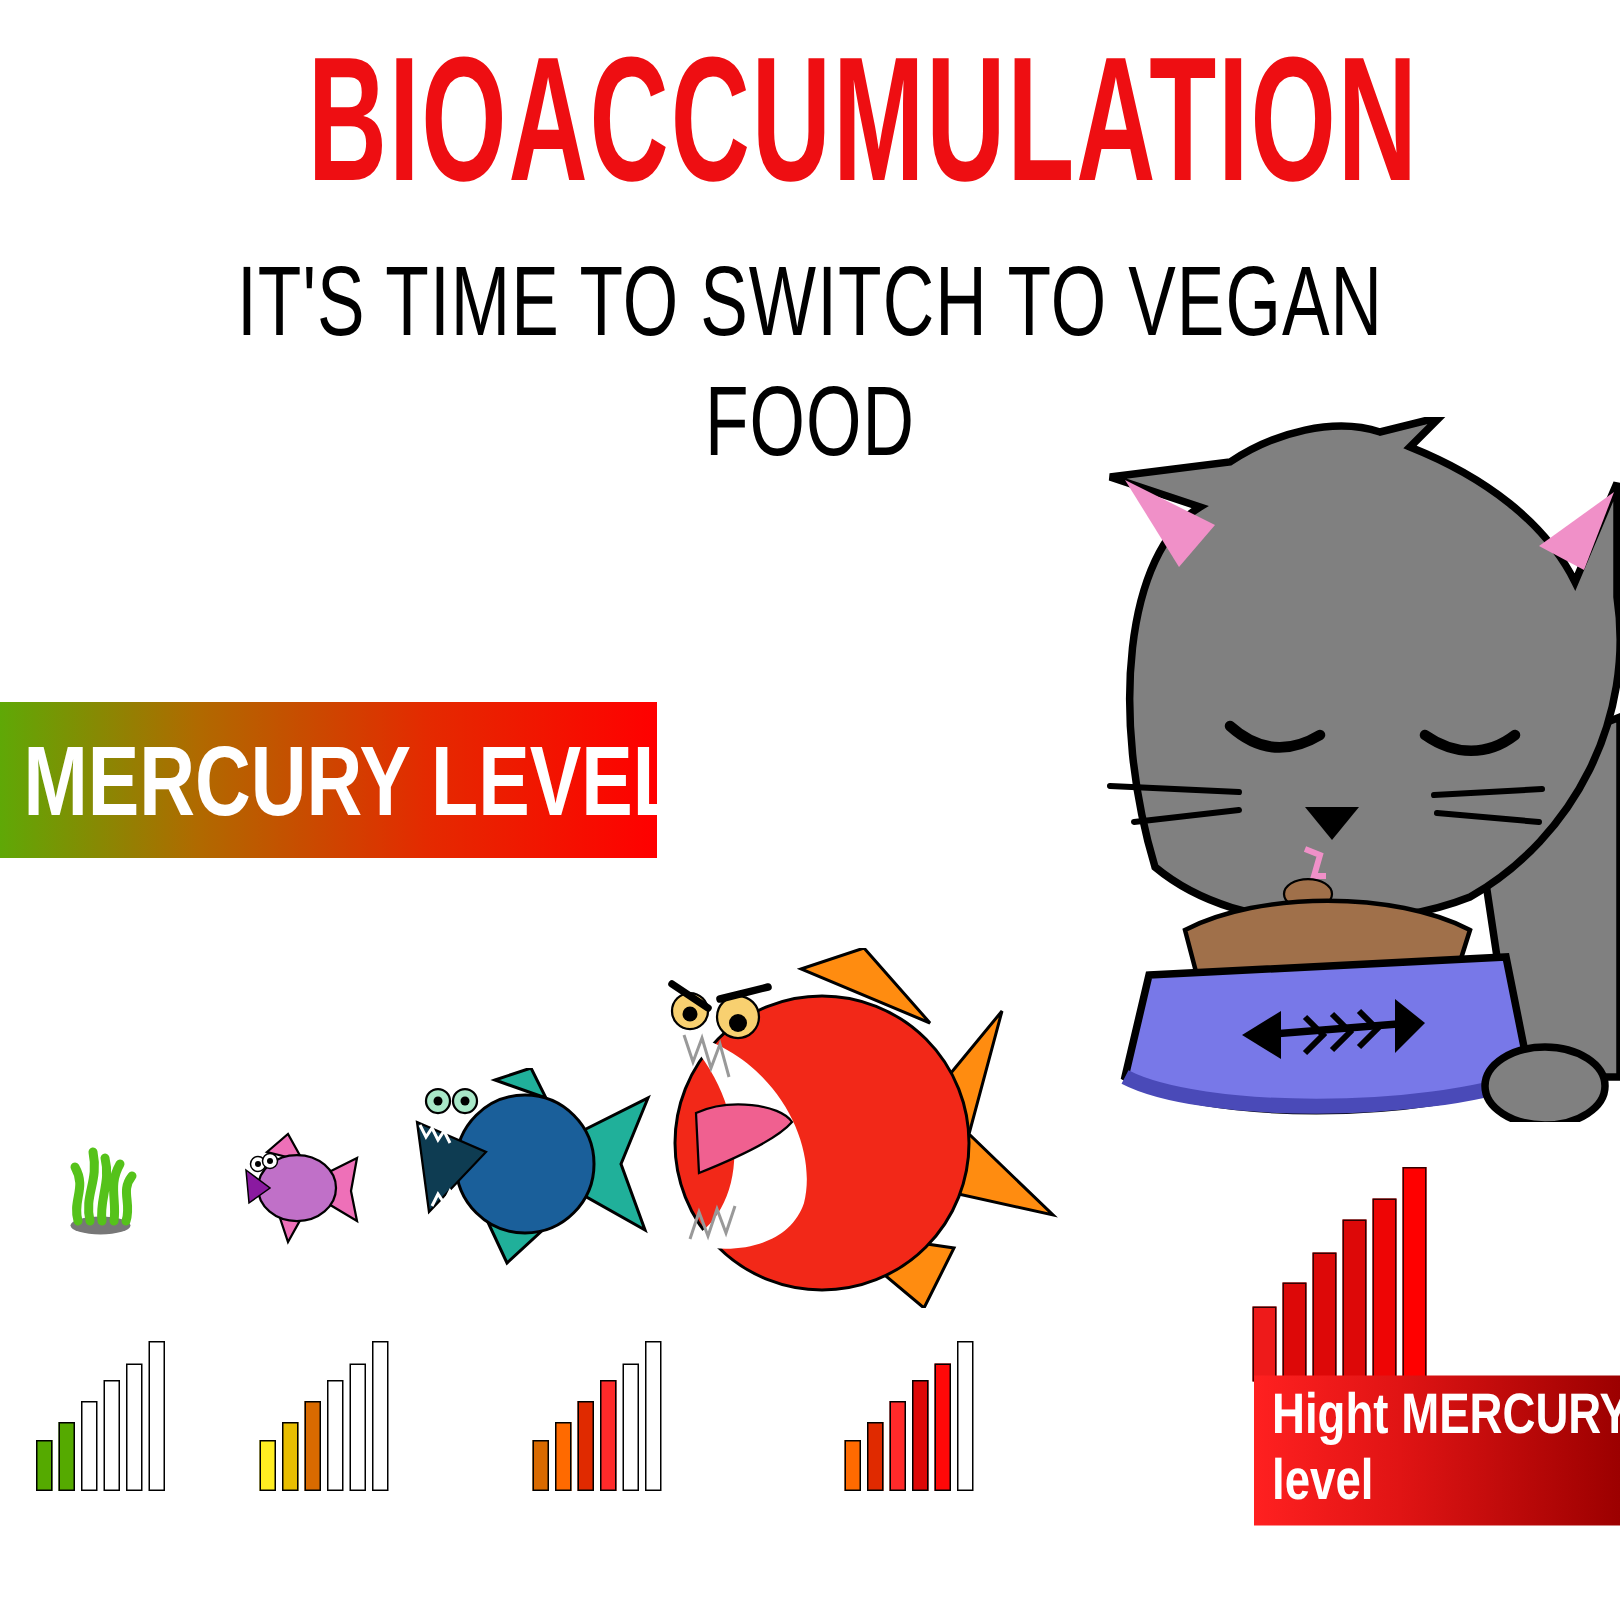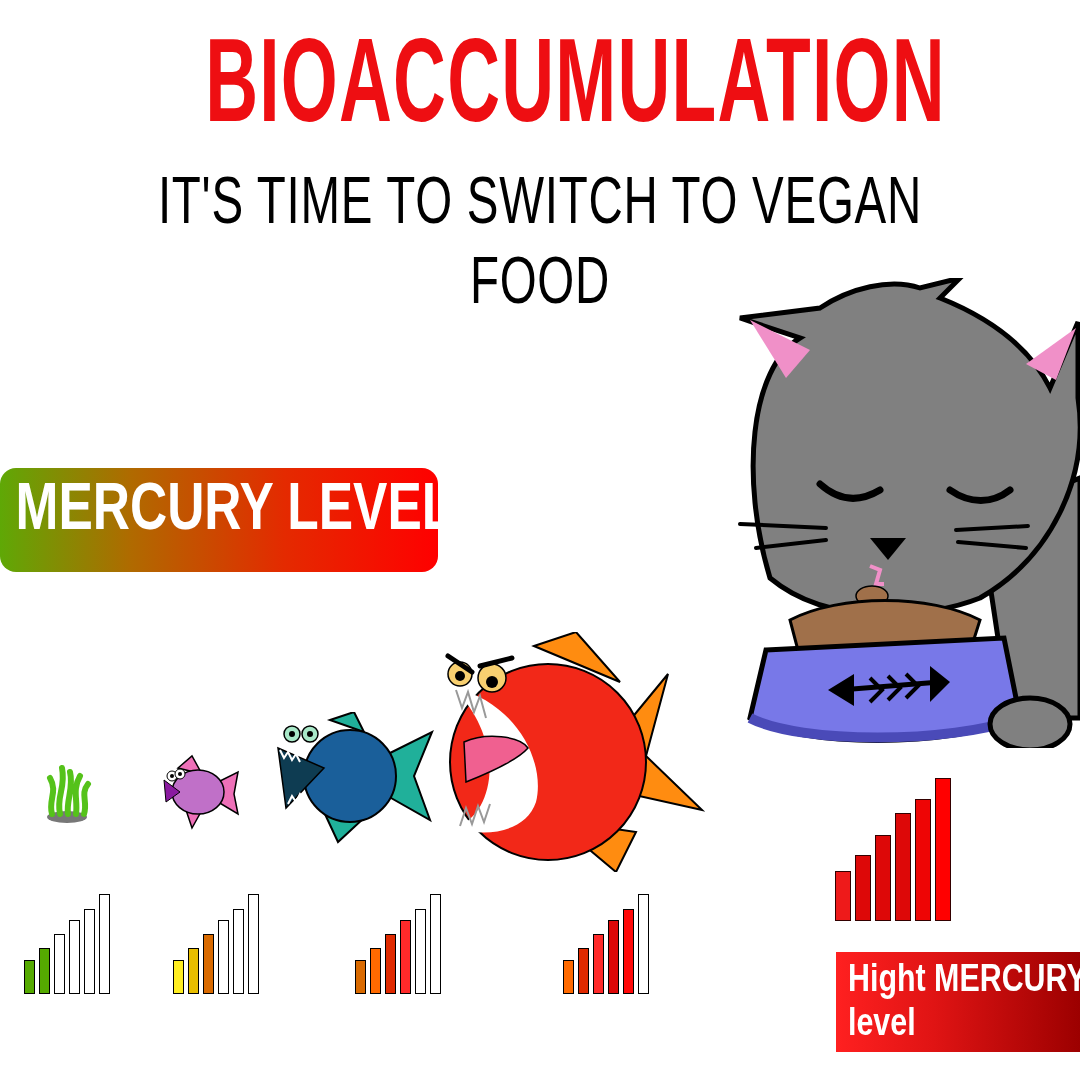--- a/index.html
+++ b/index.html
@@ -20,7 +20,7 @@
     .mercury-banner {
       position: absolute; left: 0; top: 468px; width: 438px; height: 104px;
       background: linear-gradient(90deg, #5fa806 0%, #b06a00 30%, #e42a00 65%, #ff0000 100%);
-      color: #fff; display: flex; align-items: flex-start; border-radius: 16px;
+      color: #fff; display: flex; align-items: center;
     }
     .mercury-banner span {
       display: inline-block; padding-left: 20px; font-weight: bold;

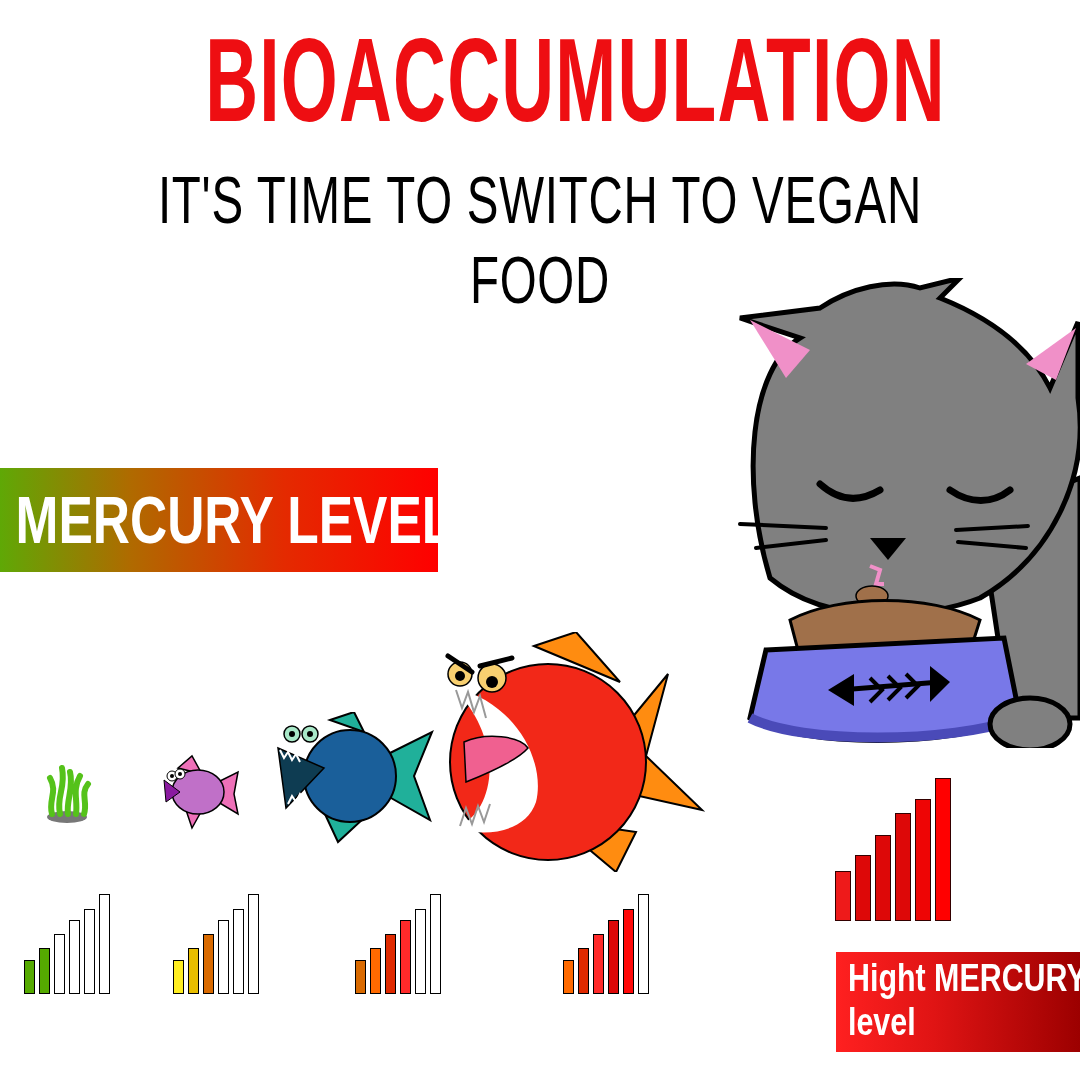--- a/index.html
+++ b/index.html
@@ -30,7 +30,7 @@
     .bars { position: absolute; display: flex; align-items: flex-end; gap: 4px; height: 100px; }
     .bar { width: 11px; border: 1.5px solid #000; background: #fff; }
     .high-label {
-      position: absolute; left: 836px; top: 952px; width: 244px; height: 100px;
+      position: absolute; left: 836px; top: 917px; width: 244px; height: 100px;
       background: linear-gradient(90deg, #ff2020 0%, #e01414 40%, #9c0000 100%);
       color: #fff; padding: 4px 0 0 12px;
     }

